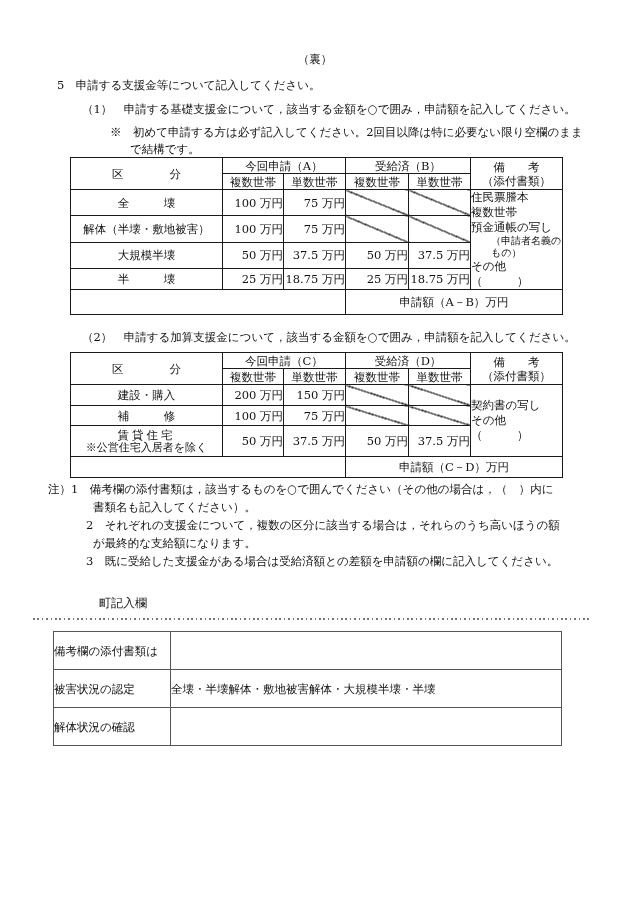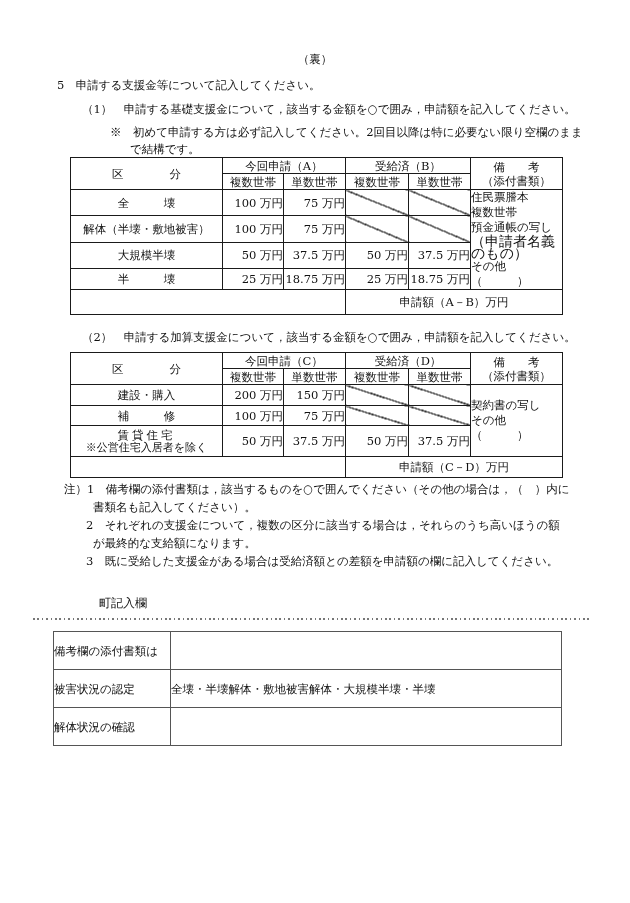--- a/index.html
+++ b/index.html
@@ -35,7 +35,7 @@
   td.nb { border:none; background:none; }
   td.biko { vertical-align:top; text-align:left; padding:2px 3px; }
   .biko-line { line-height:15px; }
-  .biko-small { font-size:14px; line-height:12px; }
+  .biko-small { font-size:10px; line-height:12px;margin-left:20px; }
   td.totalcell { padding:0; }
   .total-flex { display:flex; justify-content:center; align-items:center; padding:0 8px; height:100%; }
   .rental-l1 { letter-spacing:3px; text-align:center; }

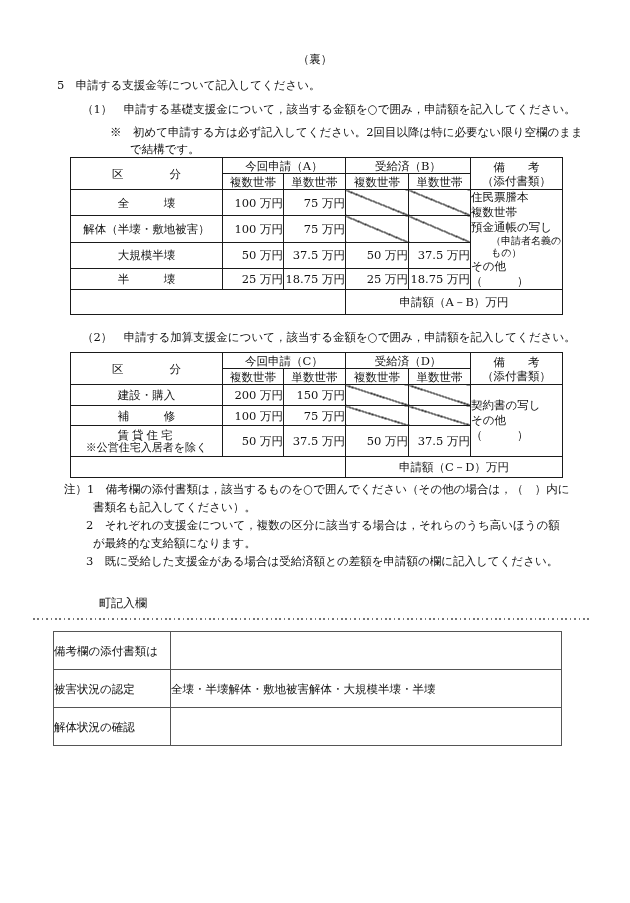--- a/index.html
+++ b/index.html
@@ -201,7 +201,7 @@
   </tbody>
     </table>
 
-  <div class="abs txt" style="left:48px; top:482px;margin-left:16px;">注）1　備考欄の添付書類は，該当するものを○で囲んでください（その他の場合は，（　）内に</div>
+  <div class="abs txt" style="left:48px; top:482px;">注）1　備考欄の添付書類は，該当するものを○で囲んでください（その他の場合は，（　）内に</div>
   <div class="abs txt" style="left:93px; top:500px;">書類名も記入してください）。</div>
   <div class="abs txt" style="left:86px; top:518px;">2　それぞれの支援金について，複数の区分に該当する場合は，それらのうち高いほうの額</div>
   <div class="abs txt" style="left:93px; top:536px;">が最終的な支給額になります。</div>

